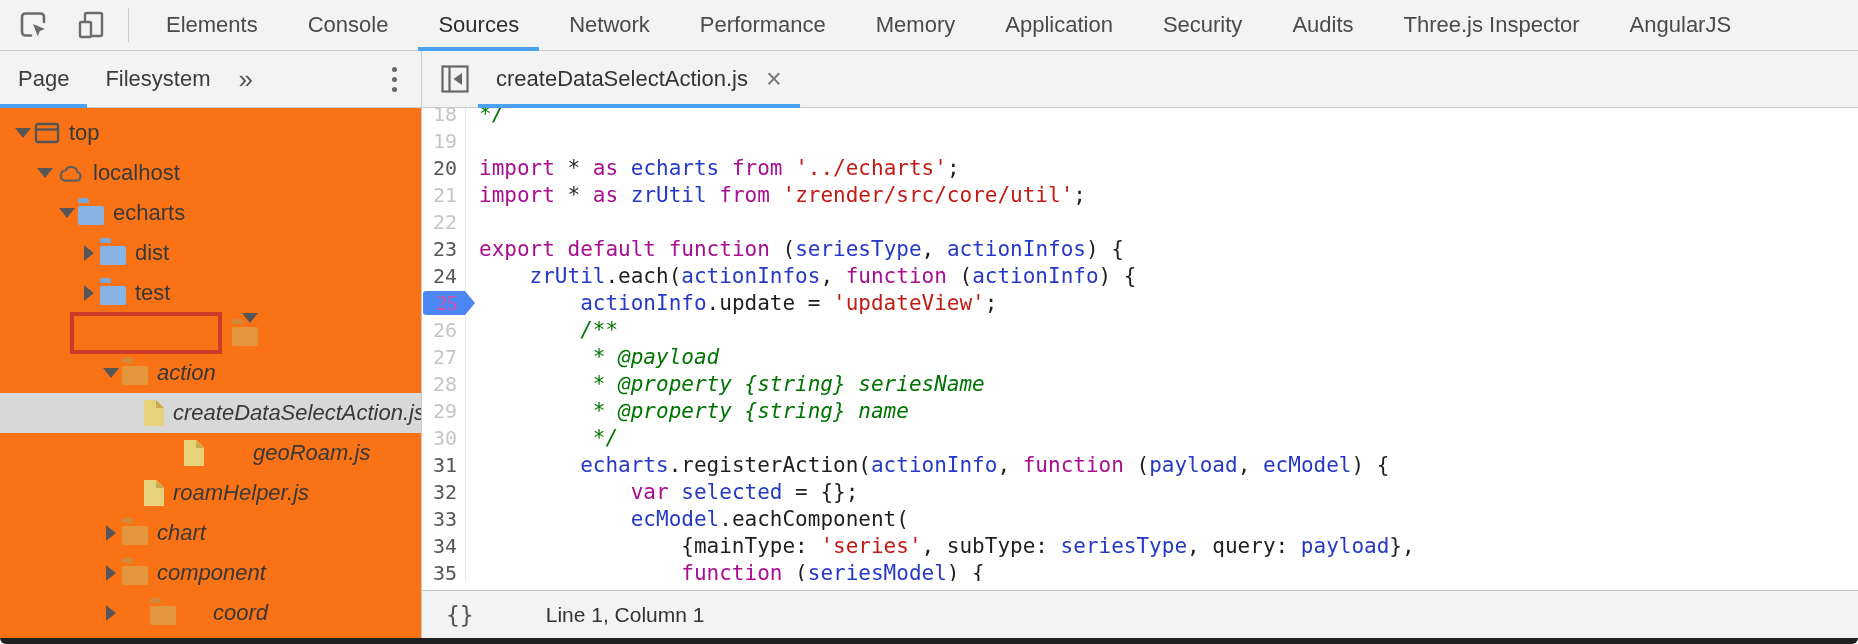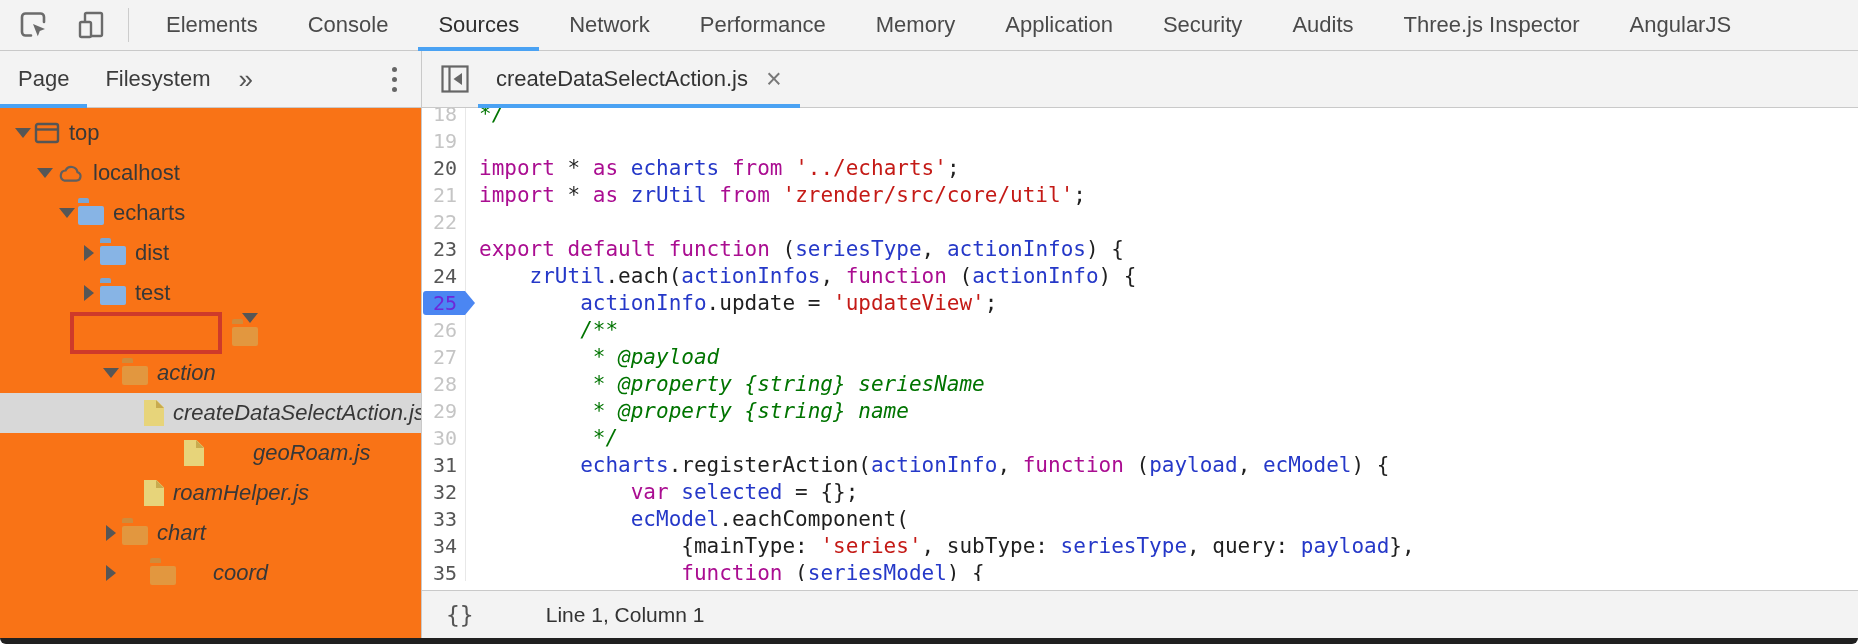--- a/index.html
+++ b/index.html
@@ -76,7 +76,7 @@
     border-right:1px solid #e8e8e8; color:#c5c5c5; position:relative; font-size:20px; }
   .gut span{ position:relative; z-index:1; }
   .gut.d{ color:#565656; }
-  .gut.b{ color:#6d28d9; }
+  .gut.b{ color:#ec4899;font-family:Liberation Serif, serif; }
   .gut.b::before{ content:''; position:absolute; left:1px; top:1px; bottom:2px; right:-10px;
     background:#4b86f2; border-radius:3px 0 0 3px;
     clip-path:polygon(0 0,calc(100% - 10px) 0,100% 50%,calc(100% - 10px) 100%,0 100%); }

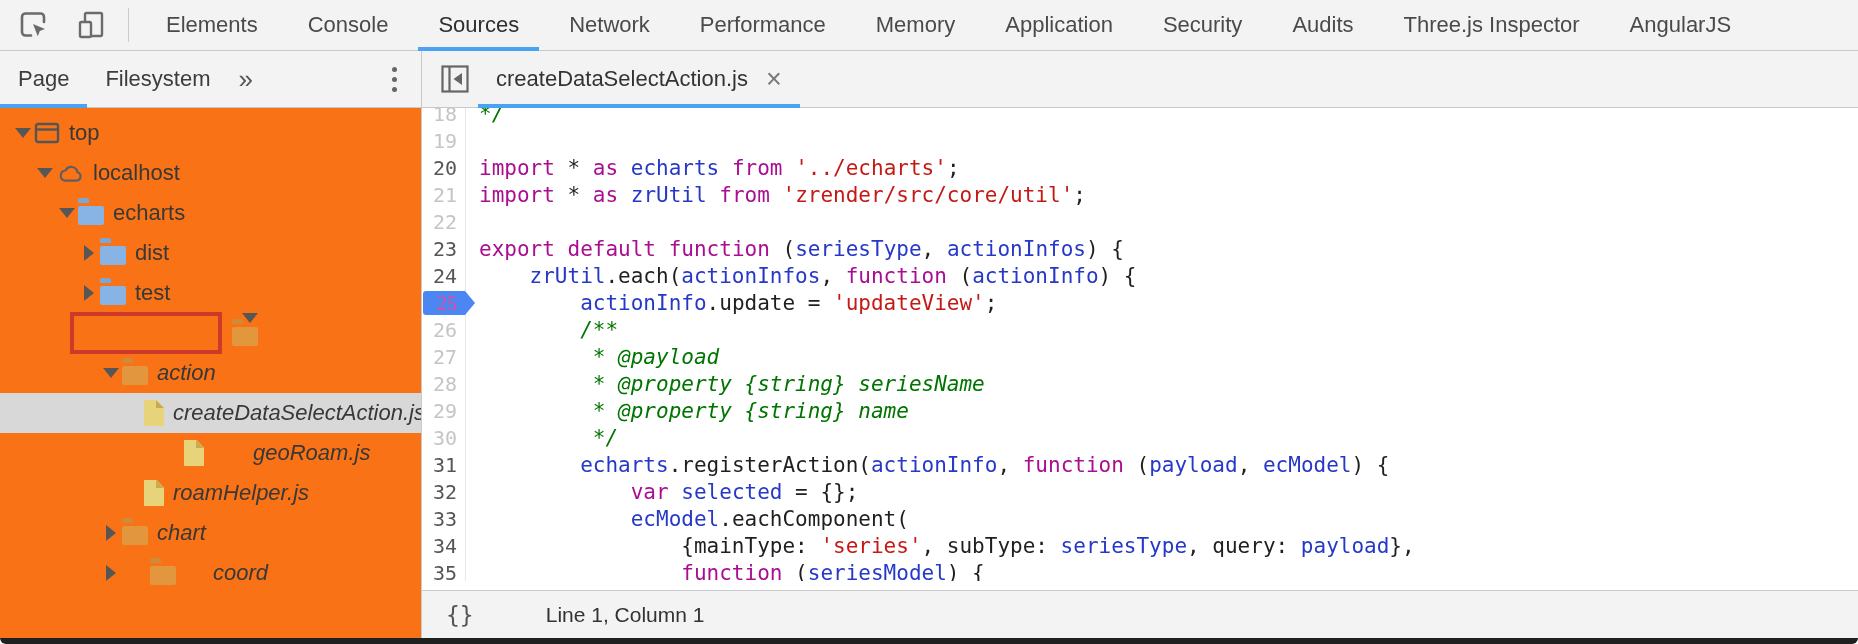--- a/index.html
+++ b/index.html
@@ -260,6 +260,15 @@
             </div>
             <span class="italic">chart</span>
           </div>
+          <div class="trow" style="padding-left: 100px;">
+            <div class="tr-arrow">
+              <div class="arr-r"></div>
+            </div>
+            <div class="tr-icon">
+              <div class="ic-folder f-orange"></div>
+            </div>
+            <span class="italic">component</span>
+          </div>
           <div class="trow" style="padding-left: 100px; gap: 28px;">
             <div class="tr-arrow">
               <div class="arr-r"></div>

